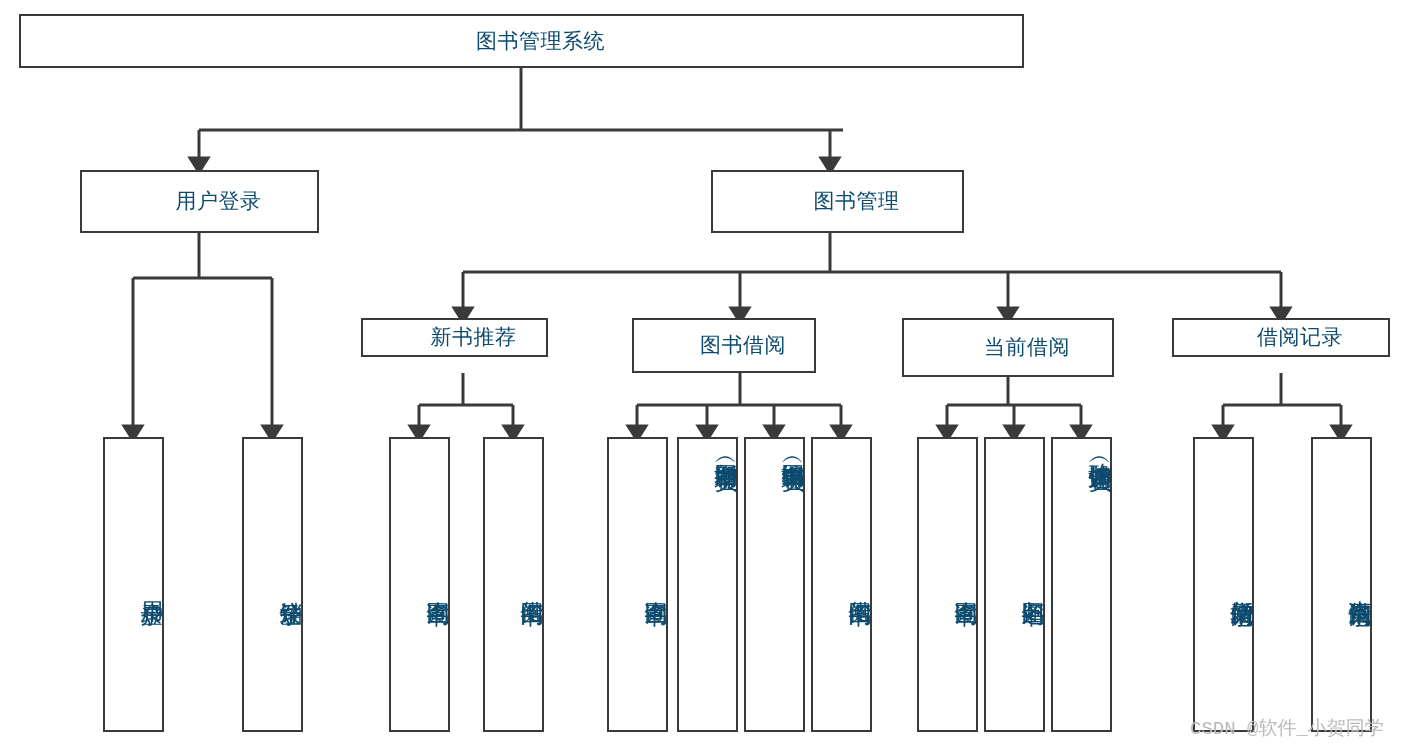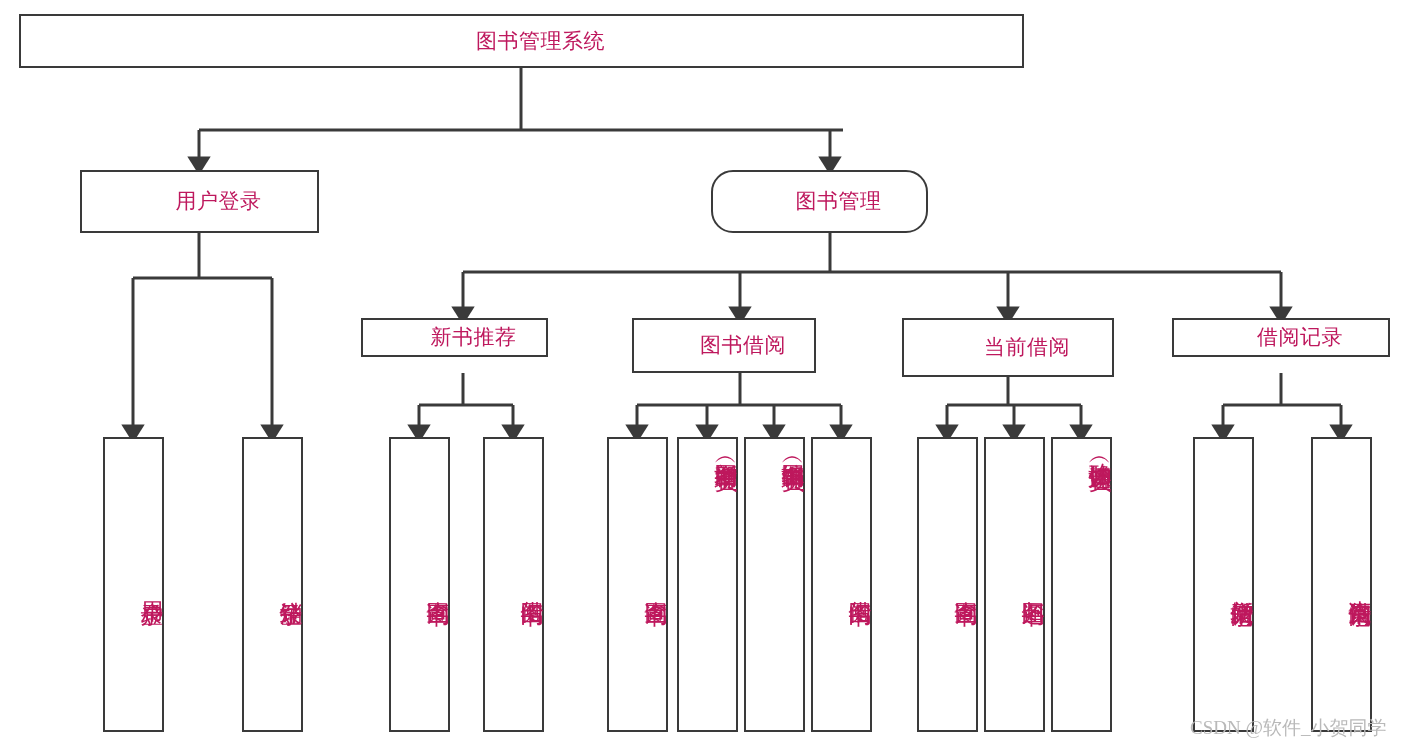--- a/index.html
+++ b/index.html
@@ -31,7 +31,7 @@
     display: flex;
     align-items: center;
     justify-content: center;
-    color: #be185d;
+    color: #0c4a6e;
     padding-left: 38px;
   }
   .node .label {

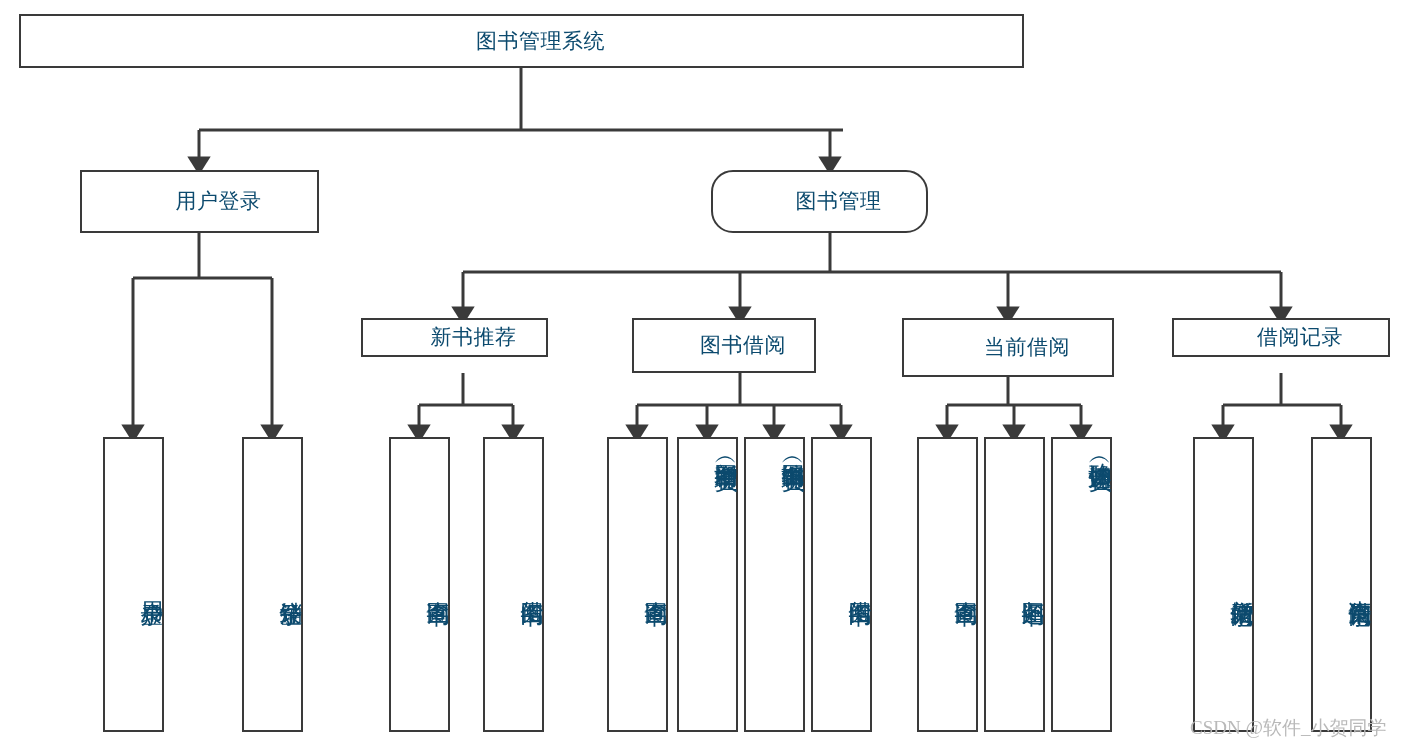--- a/index.html
+++ b/index.html
@@ -135,7 +135,7 @@
     <span class="label">用户登录</span>
   </div>
 
-  <div class="node horiz" style="left:711px; top:170px; width:217px; height:63px;border-radius:22px;">
+  <div class="node horiz" style="left:711px; top:170px; width:253px; height:63px;">
     <span class="label">图书管理</span>
   </div>
 

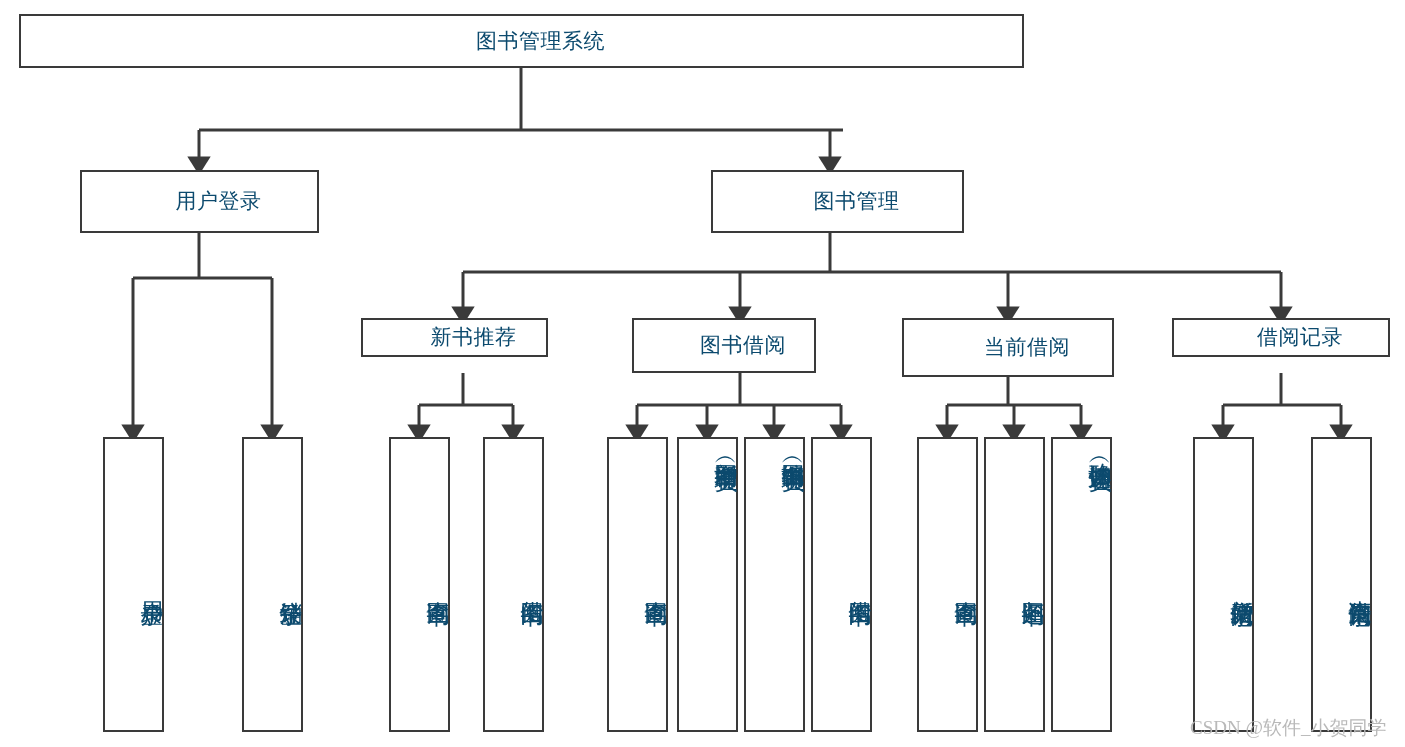--- a/index.html
+++ b/index.html
@@ -68,7 +68,7 @@
     font-size: 19px;
     color: #b9b9b9;
     white-space: nowrap;
-    font-family: Liberation Serif, serif;
+    font-family: Liberation Mono, monospace;
   }
 </style>
 </head>

